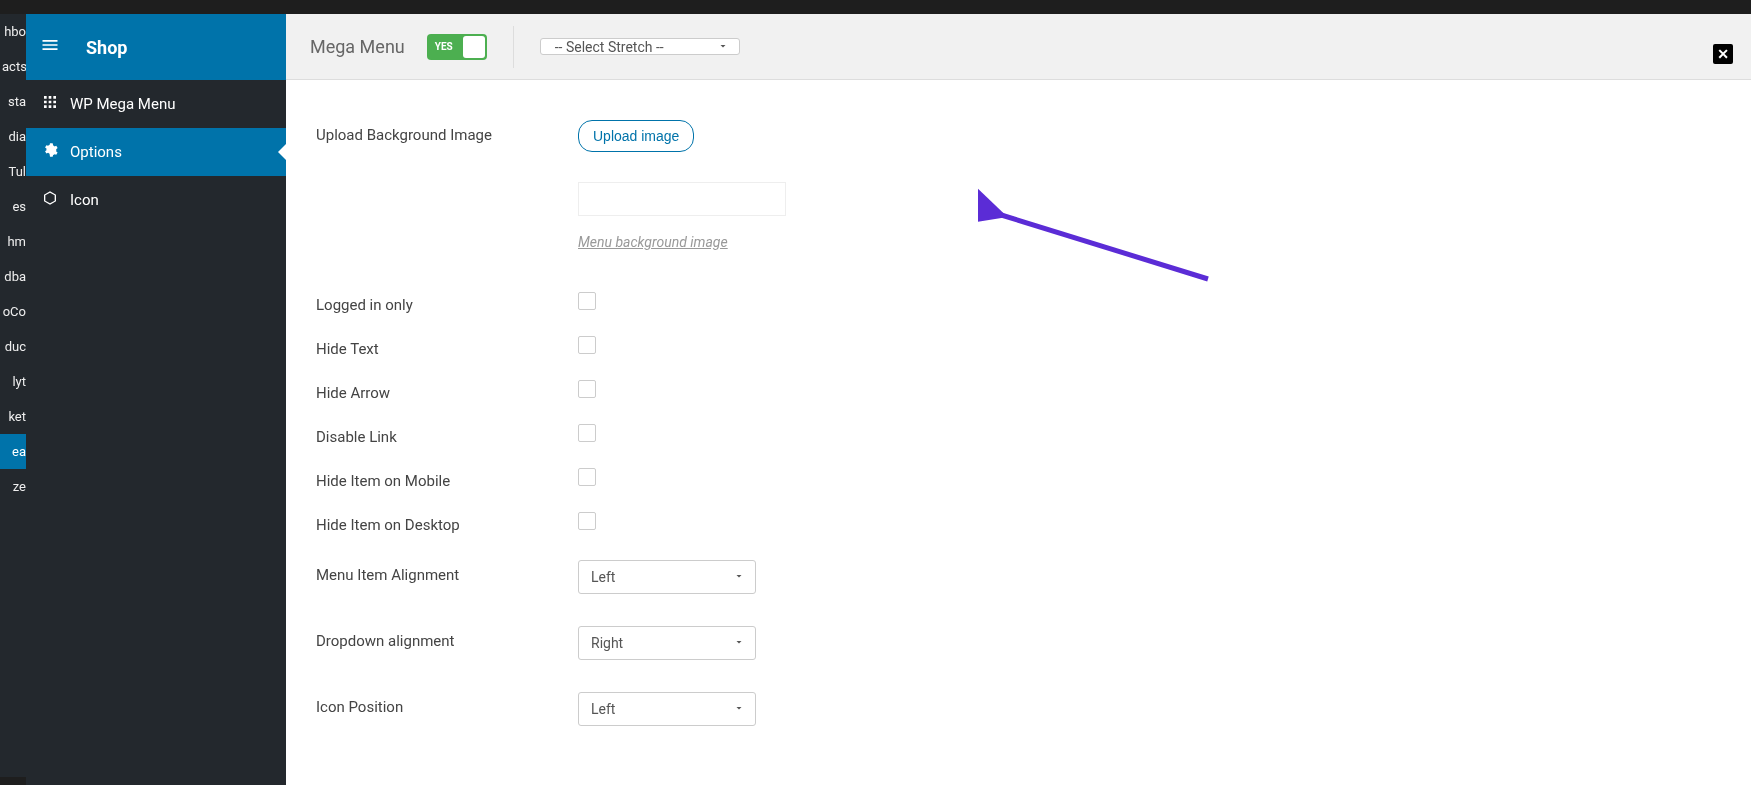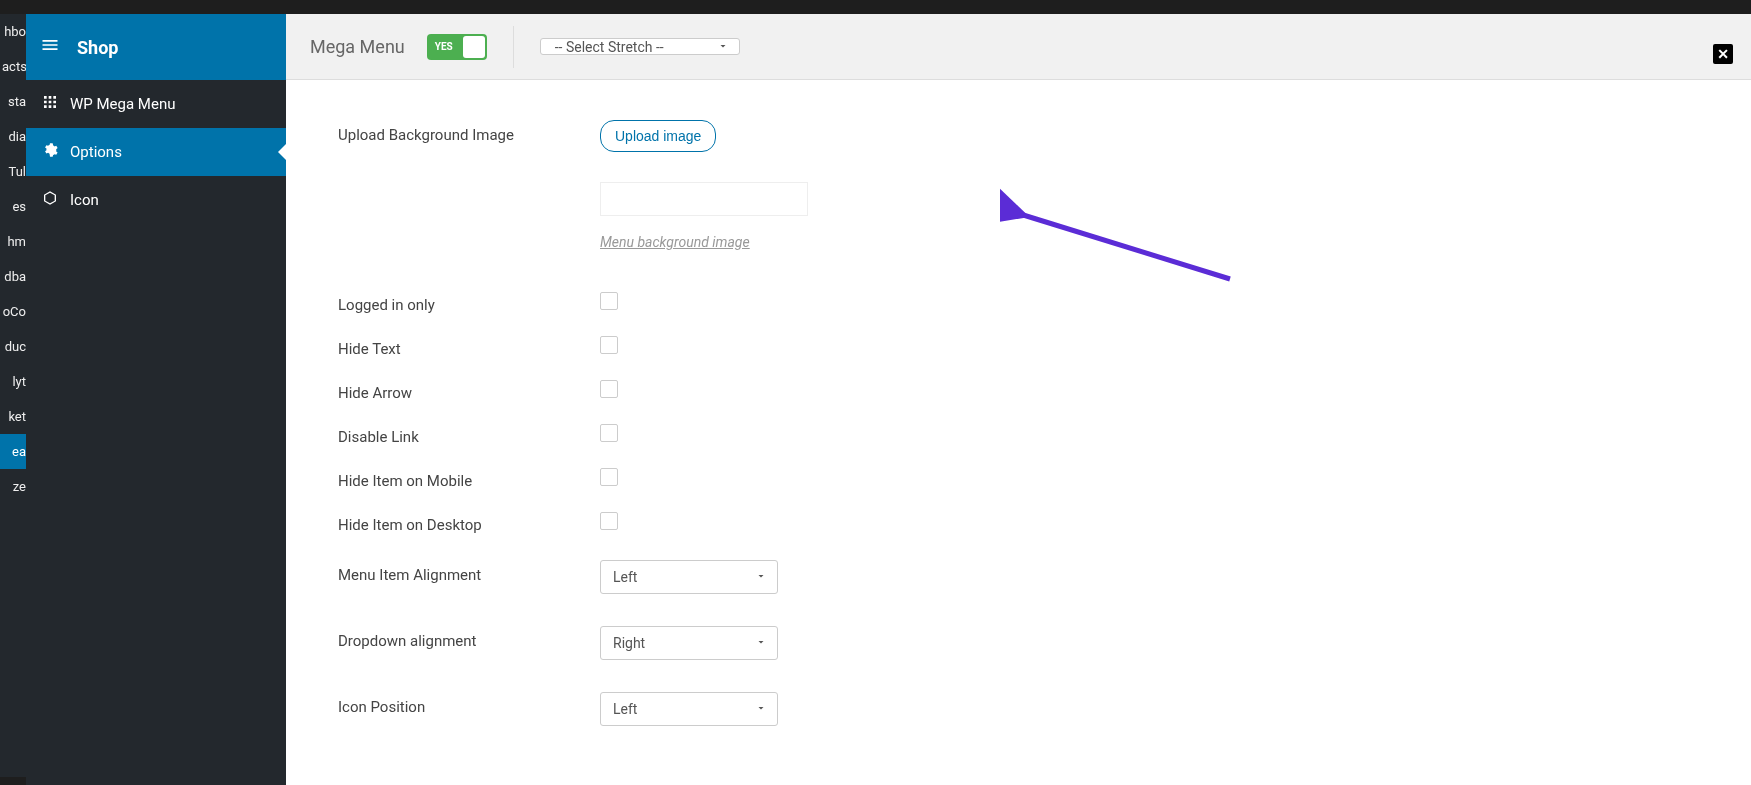--- a/index.html
+++ b/index.html
@@ -41,7 +41,7 @@
     height: 66px;
     display: flex;
     align-items: center;
-    gap: 17px;
+    gap: 26px;
     padding: 0 14px;
     font-size: 18px;
     font-weight: 700;

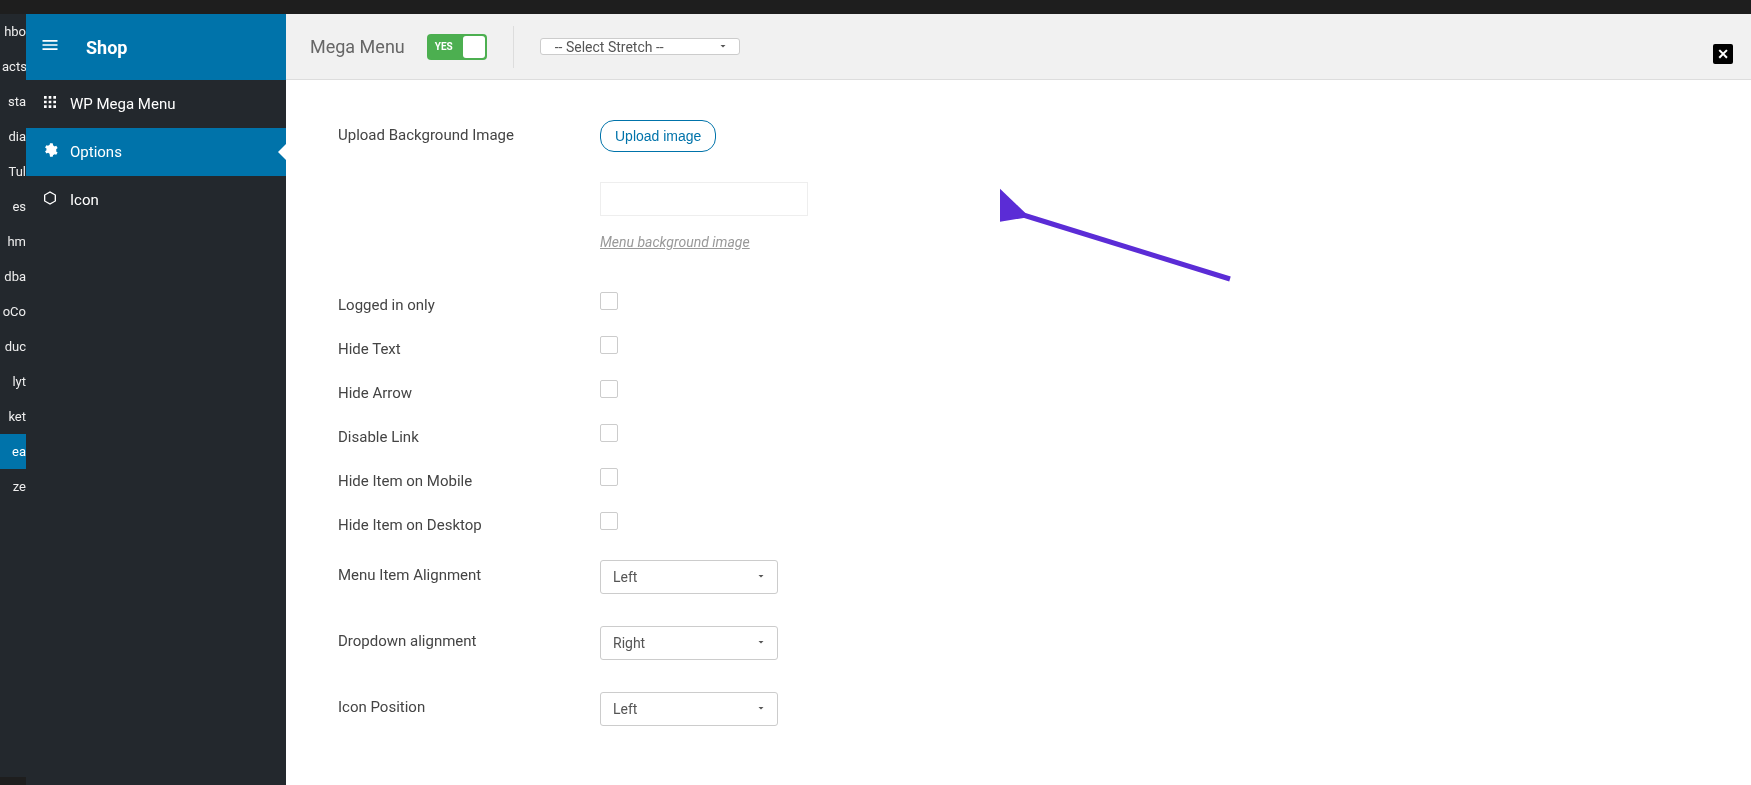--- a/index.html
+++ b/index.html
@@ -138,7 +138,6 @@
     overflow-y: auto;
     padding: 30px 30px 40px 30px;
     position: relative;
-    margin-left: 22px;
   }
   .form-row {
     display: flex;

